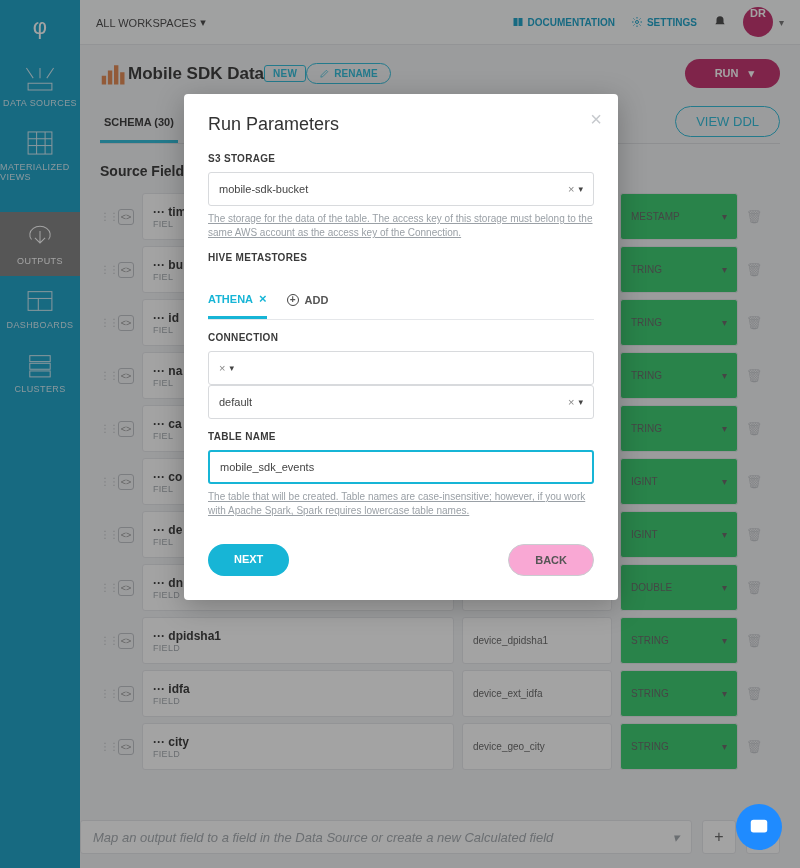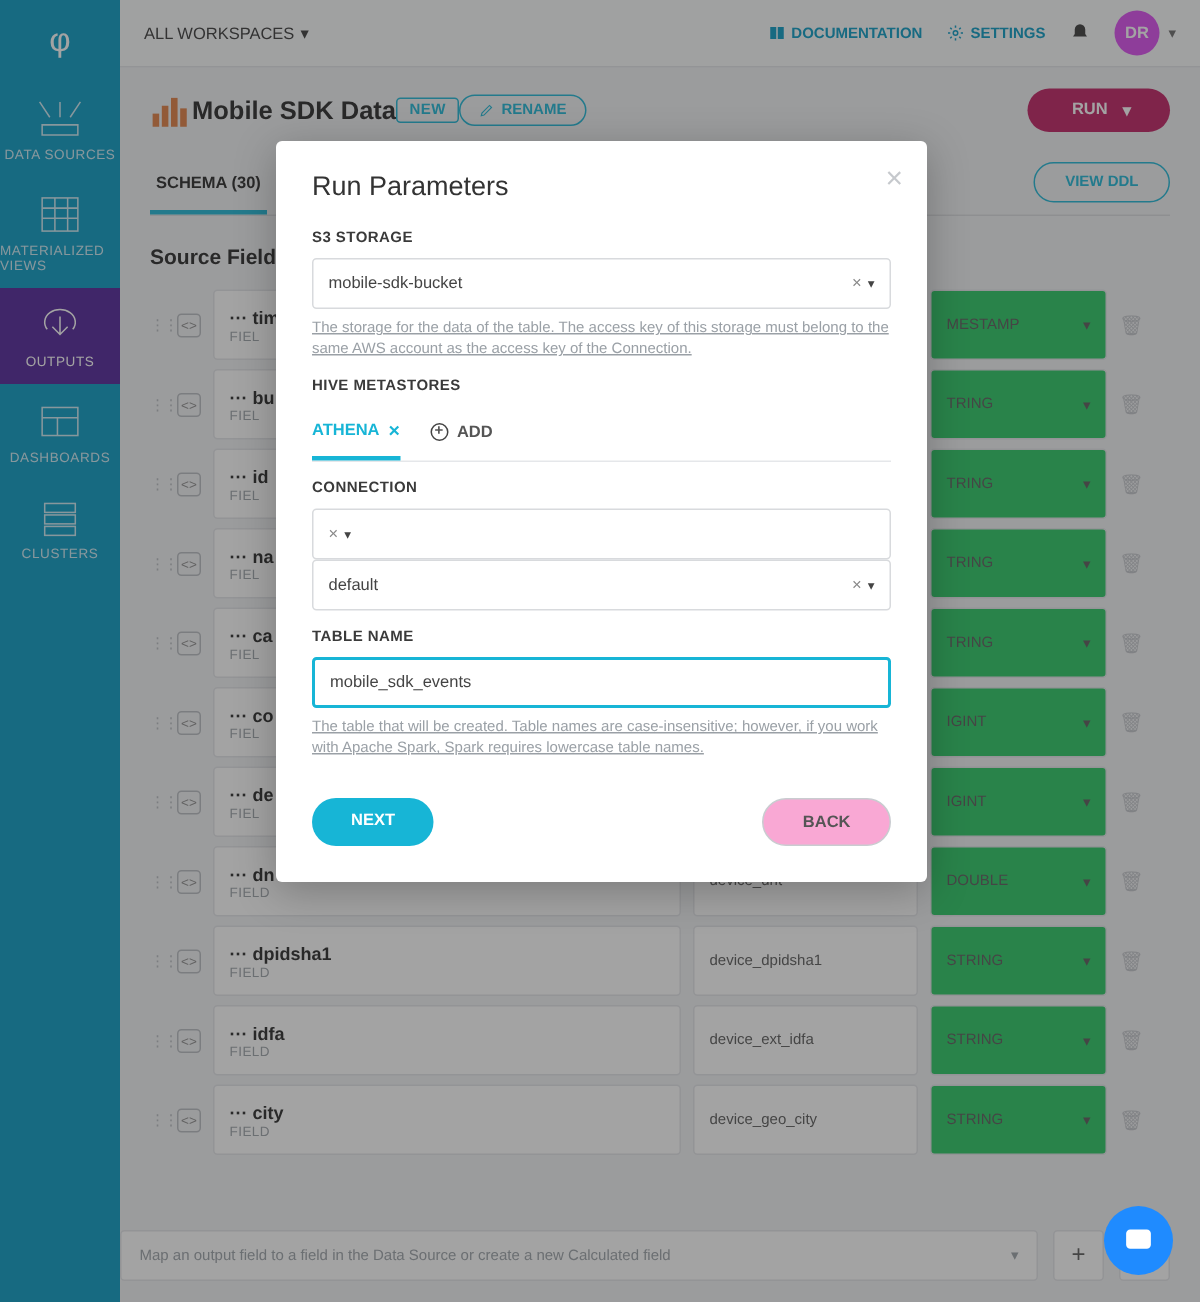--- a/index.html
+++ b/index.html
@@ -24,7 +24,7 @@
   .top-link { font-size:10px; font-weight:700; color:#0097c2; display:flex; align-items:center; gap:4px; margin-right:16px; cursor:pointer; }
   .top-link svg { width:12px; height:12px; fill:#0097c2; }
   .bell { width:14px; height:14px; color:#333; margin-right:16px; cursor:pointer; }
-  .avatar { width:30px; height:30px; border-radius:50%; background:#d946ef; color:#fff; font-size:11px; font-weight:700; display:flex; align-items:center; justify-content:center; margin-right:6px; }
+  .avatar { width:30px; height:30px; border-radius:50%; background:#be185d; color:#fff; font-size:11px; font-weight:700; display:flex; align-items:flex-start; justify-content:center; margin-right:6px; }
   .caret-dn { font-size:10px; color:#666; }
 
   

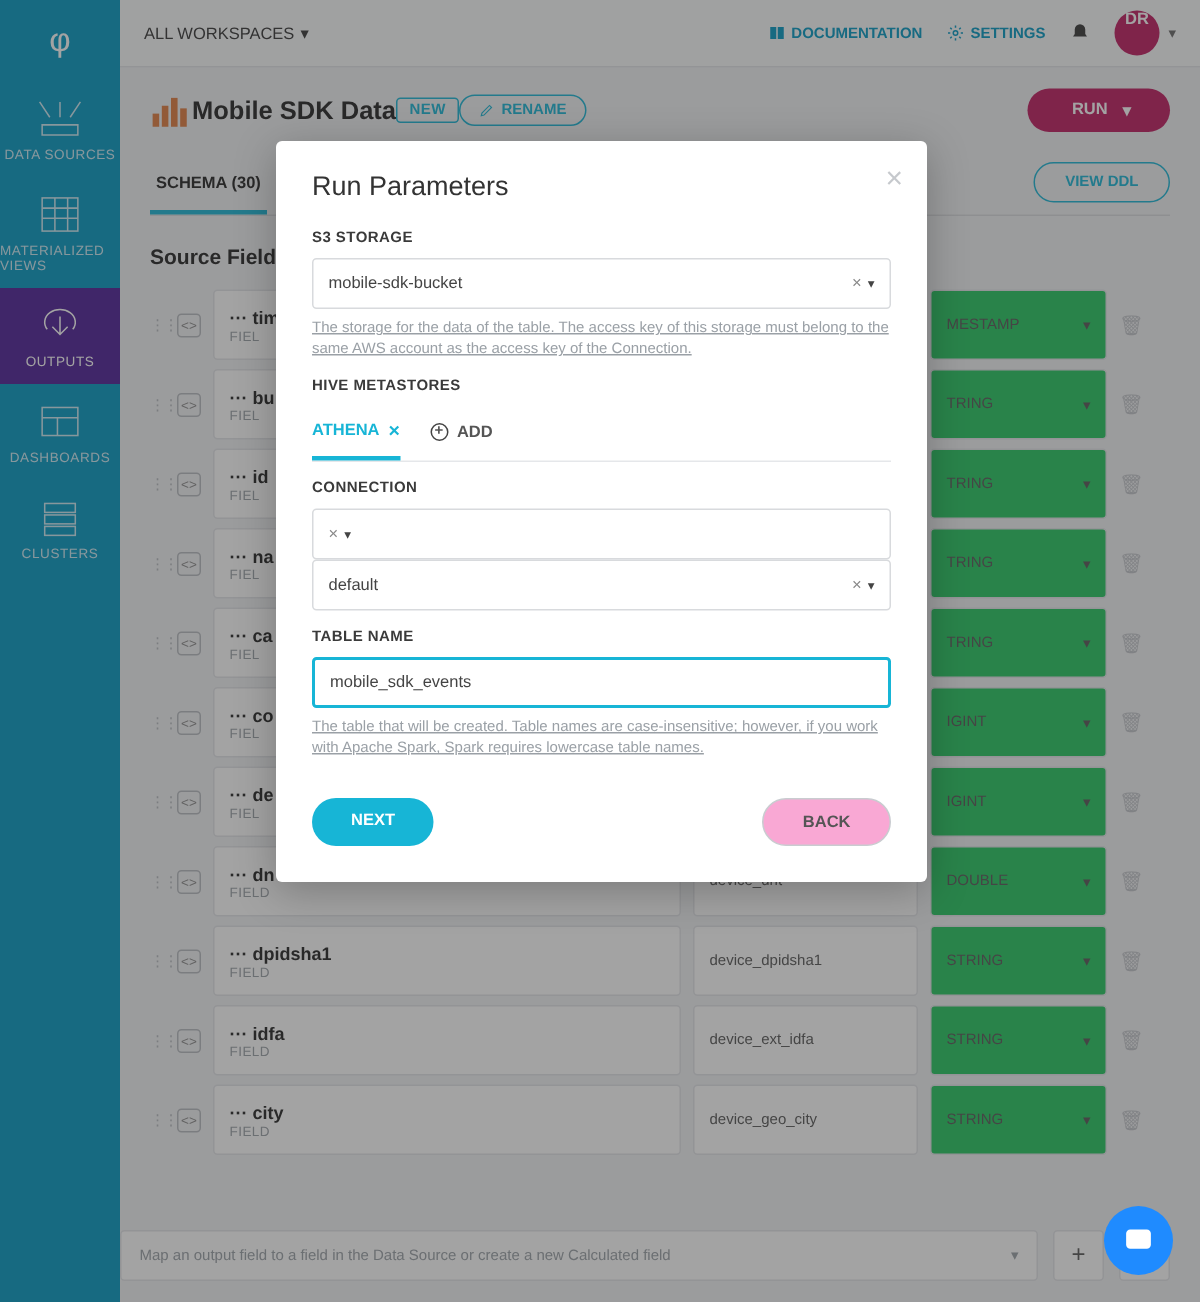--- a/index.html
+++ b/index.html
@@ -41,7 +41,7 @@
   .tab { padding:10px 4px 12px 4px; font-size:11px; font-weight:700; color:#555; cursor:pointer; }
   .tab.active { color:#222; border-bottom:3px solid #17b5d6; }
   .tabs-row .spacer{flex:1;}
-  .btn-ddl { border:1px solid #17b5d6; color:#17b5d6; border-radius:18px; padding:7px 20px; font-size:10px; font-weight:700; cursor:pointer; margin-bottom:6px; }
+  .btn-ddl { border:1px solid #17b5d6; color:#17b5d6; border-radius:18px; padding:7px 20px; font-size:13px; font-weight:400; cursor:pointer; margin-bottom:6px; }
   .section-row { display:flex; align-items:center; margin:14px 0 10px 0; gap:12px; }
   .section-title { font-size:14px; font-weight:700; color:#222; }
   .pill-btn { border:1px solid #17b5d6; color:#17b5d6; border-radius:18px; padding:6px 16px; font-size:10px; font-weight:600; cursor:pointer; }

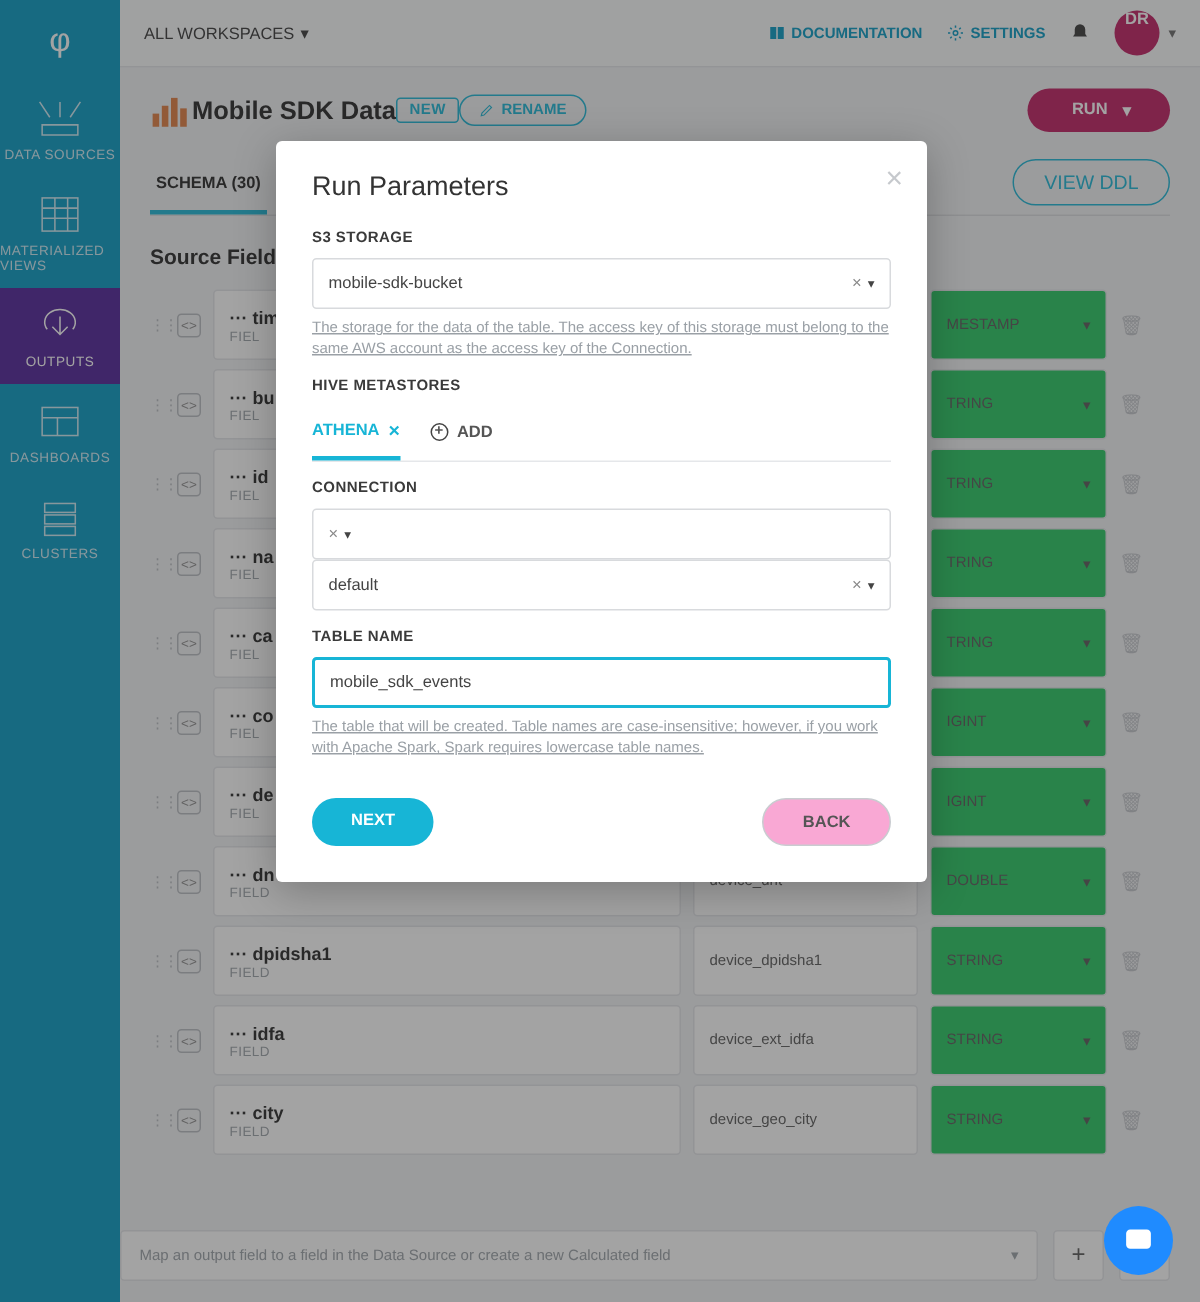--- a/index.html
+++ b/index.html
@@ -12,7 +12,7 @@
   .rail { position: absolute; left:0; top:0; bottom:0; width:80px; background:#0097c2; display:flex; flex-direction:column; align-items:center; padding-top:6px; z-index:5; }
   .rail .logo { color:#fff; font-size:22px; margin:8px 0 14px 0; font-weight:400; }
   .rail .item { width:80px; padding:10px 0; display:flex; flex-direction:column; align-items:center; color:#cdeaf3; font-size:9px; letter-spacing:.4px; cursor:pointer; }
-  .rail .item.active { background:#4c1d95; color:#fff; }
+  .rail .item.active { background:#737373; color:#fff;margin-top:20px; }
   .rail .item svg { width:34px; height:30px; stroke:#cdeaf3; fill:none; stroke-width:1.2; }
   .rail .item.active svg { stroke:#fff; }
   .rail .lab { margin-top:4px; }

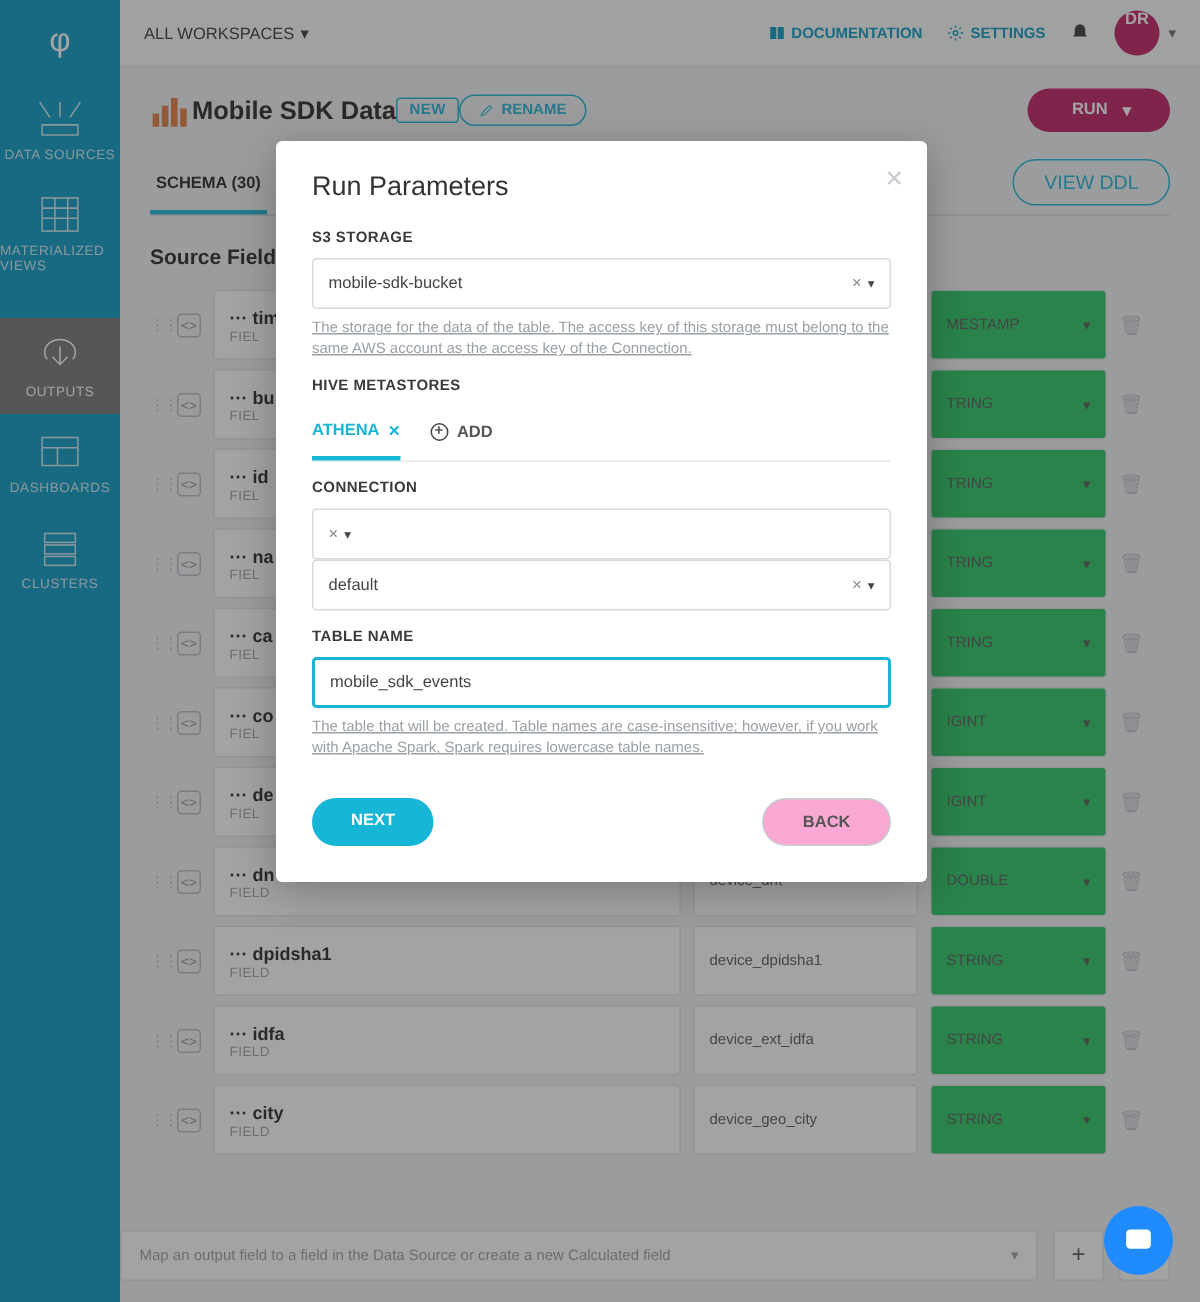--- a/index.html
+++ b/index.html
@@ -71,7 +71,7 @@
   .m-clear { color:#888; font-size:11px; margin-right:4px; cursor:pointer; }
   .m-caret { color:#444; font-size:9px; cursor:pointer; }
   .m-help { font-size:10px; color:#9aa0a6; line-height:1.4; margin-top:6px;text-decoration:underline; }
-  .m-tabs { display:flex; gap:20px; border-bottom:1px solid #e5e7ea; margin-top:8px; }
+  .m-tabs { display:flex; gap:20px; border-bottom:1px solid #e5e7ea; margin-top:20px; }
   .m-tab { padding:8px 0 10px 0; font-size:11px; font-weight:600; color:#555; display:flex; align-items:center; gap:6px; cursor:pointer; }
   .m-tab.active { color:#17b5d6; border-bottom:3px solid #17b5d6; }
   .m-tab .x { color:#17b5d6; font-size:13px; }

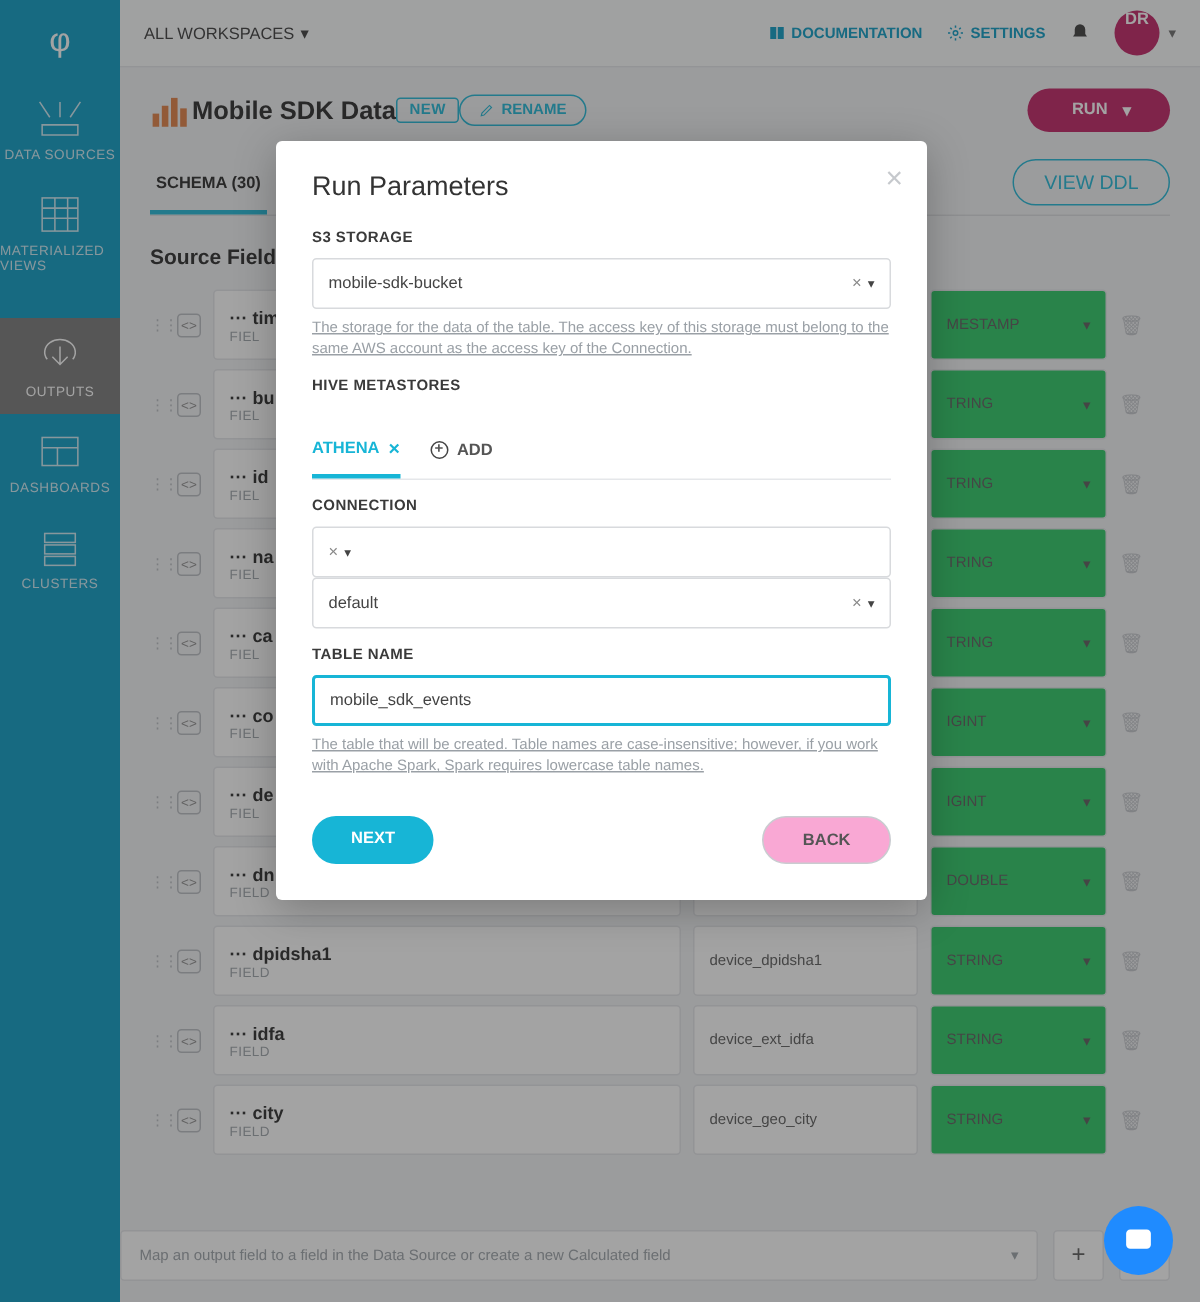--- a/index.html
+++ b/index.html
@@ -57,7 +57,7 @@
   .trash { color:#c0c3c8; cursor:pointer; font-size:13px; width:14px; text-align:center; }
 
   .bottom-bar { position:absolute; left:0; right:0; bottom:14px; display:flex; gap:10px; padding:0 20px 0 0; align-items:stretch; }
-  .bottom-bar .sel { flex:1; height:34px; background:#fff; border:1px solid #e2e4e8; border-radius:3px; display:flex; align-items:center; justify-content:space-between; padding:0 12px; color:#9aa0a6; font-size:10px; cursor:pointer;}
+  .bottom-bar .sel { flex:1; height:34px; background:#fff; border:1px solid #e2e4e8; border-radius:3px; display:flex; align-items:center; justify-content:space-between; padding:0 12px; color:#9aa0a6; font-size:13px; font-style:italic; cursor:pointer;}
   .sq-btn { width:34px; height:34px; background:#fff; border:1px solid #e2e4e8; border-radius:3px; display:flex; align-items:center; justify-content:center; color:#555; cursor:pointer; font-size:16px;}
 
   

